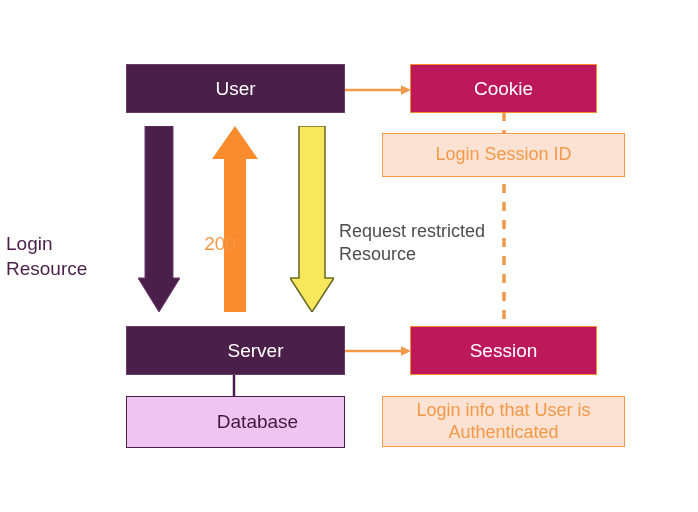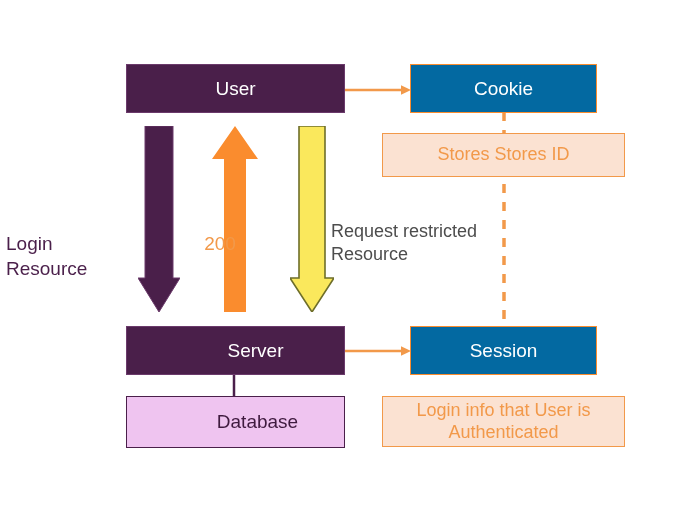--- a/index.html
+++ b/index.html
@@ -34,7 +34,7 @@
     font-size: 19px;
   }
   .node-orange {
-    background: #0369a1;
+    background: #be185d;
     border: 1px solid #FA8C2E;
     color: #FFFFFF;
     font-size: 19px;

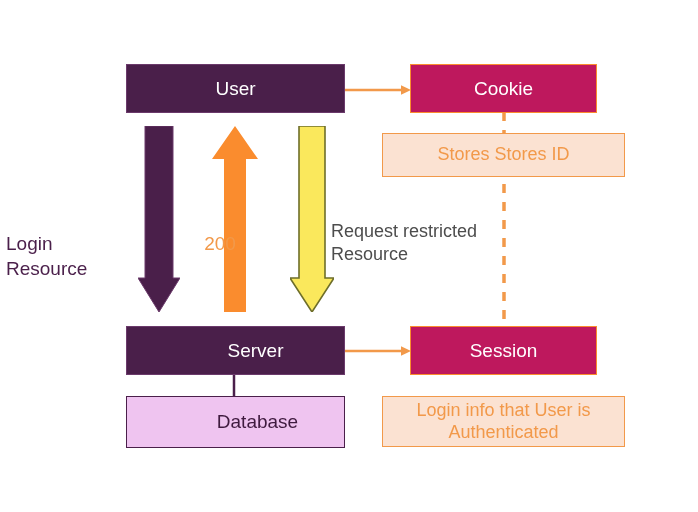--- a/index.html
+++ b/index.html
@@ -128,7 +128,7 @@
   </div>
 
   <div class="node node-peach" style="left:382px; top:133px; width:243px; height:44px;">
-    <span>Stores Stores ID</span>
+    <span>Login Session ID</span>
   </div>
 
   <div class="node node-dark" style="left:126px; top:326px; width:219px; height:49px;padding-left:40px;">

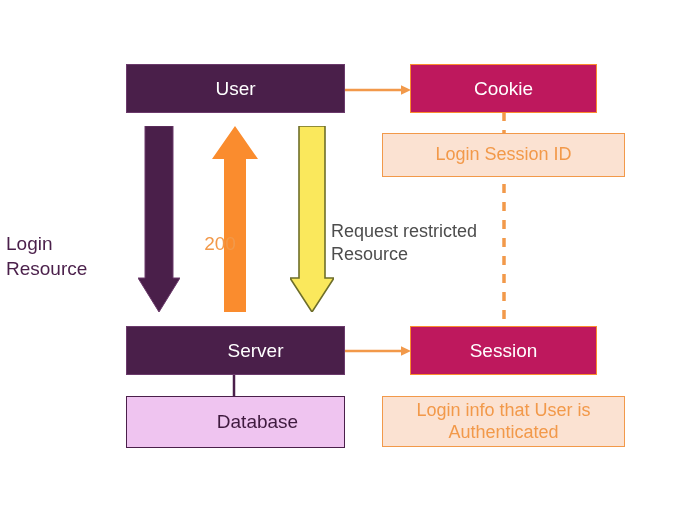--- a/index.html
+++ b/index.html
@@ -156,7 +156,7 @@
     <span>200</span>
   </div>
 
-  <div class="label label-gray" style="left:331px; top:197px; width:175px; text-align:left;">
+  <div class="label label-gray" style="left:339px; top:197px; width:175px; text-align:left;">
     <span style="white-space:pre-line;">Request restricted
 Resource</span>
   </div>

